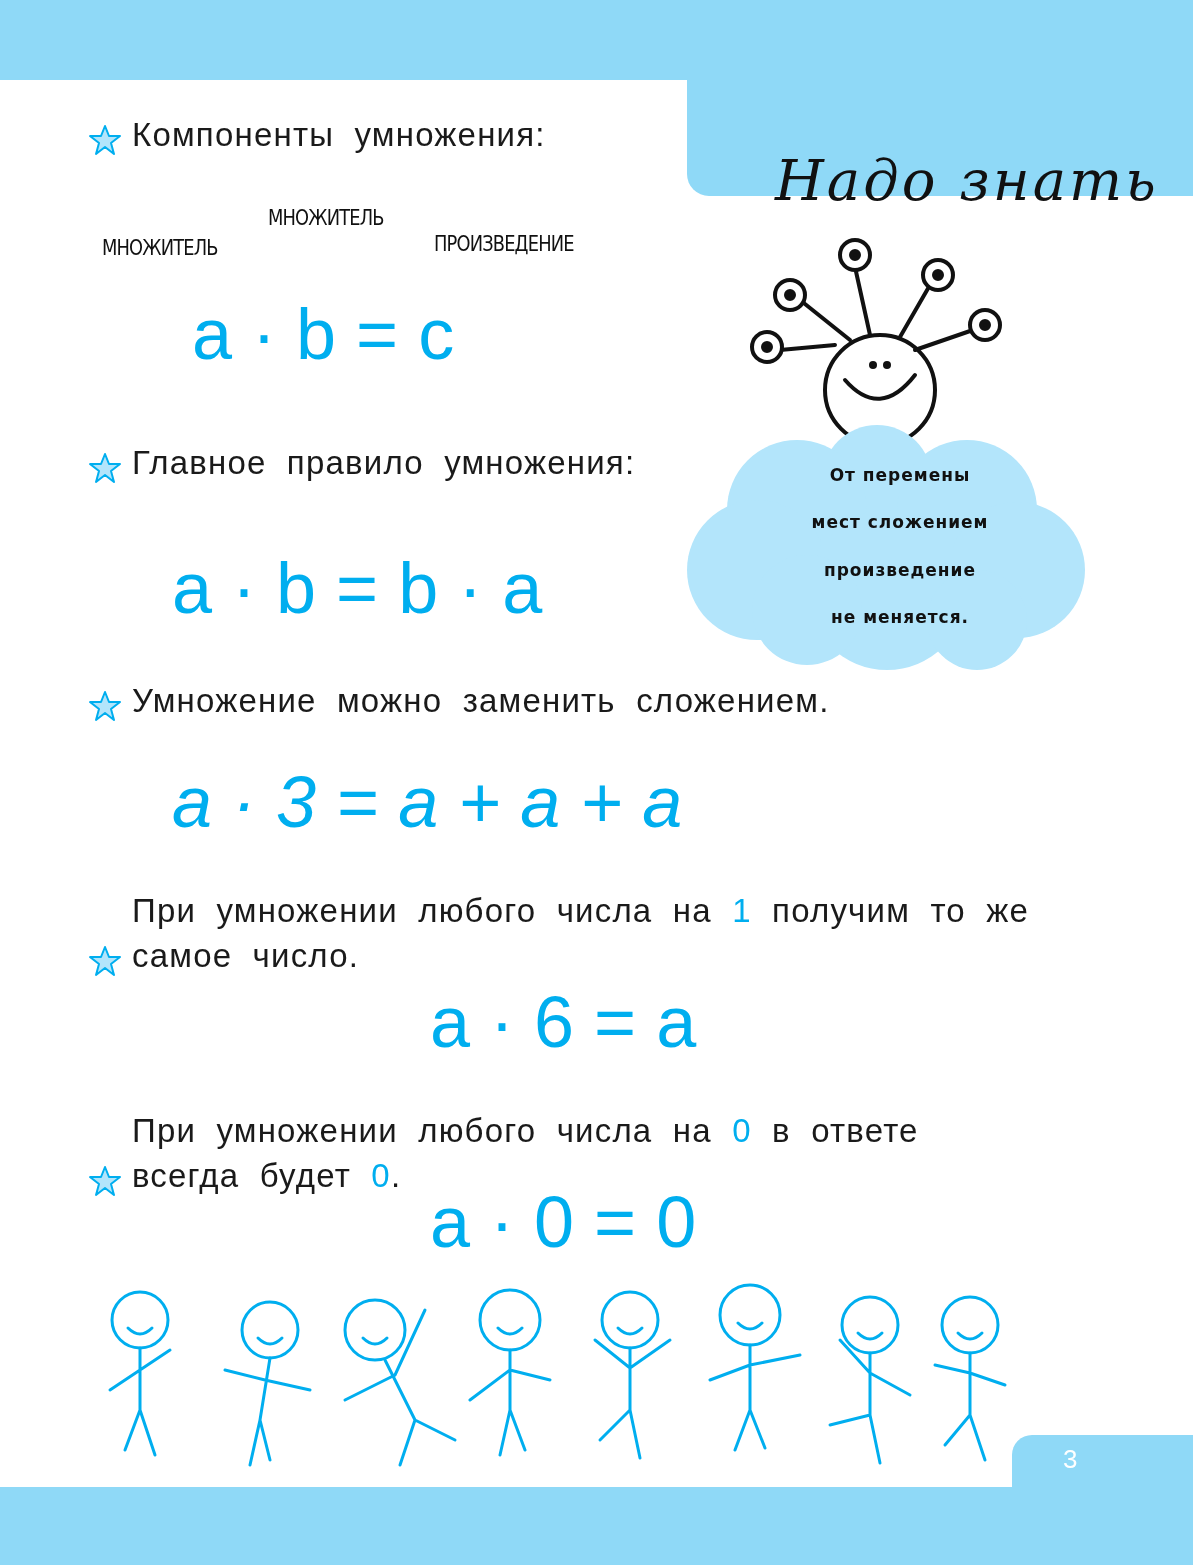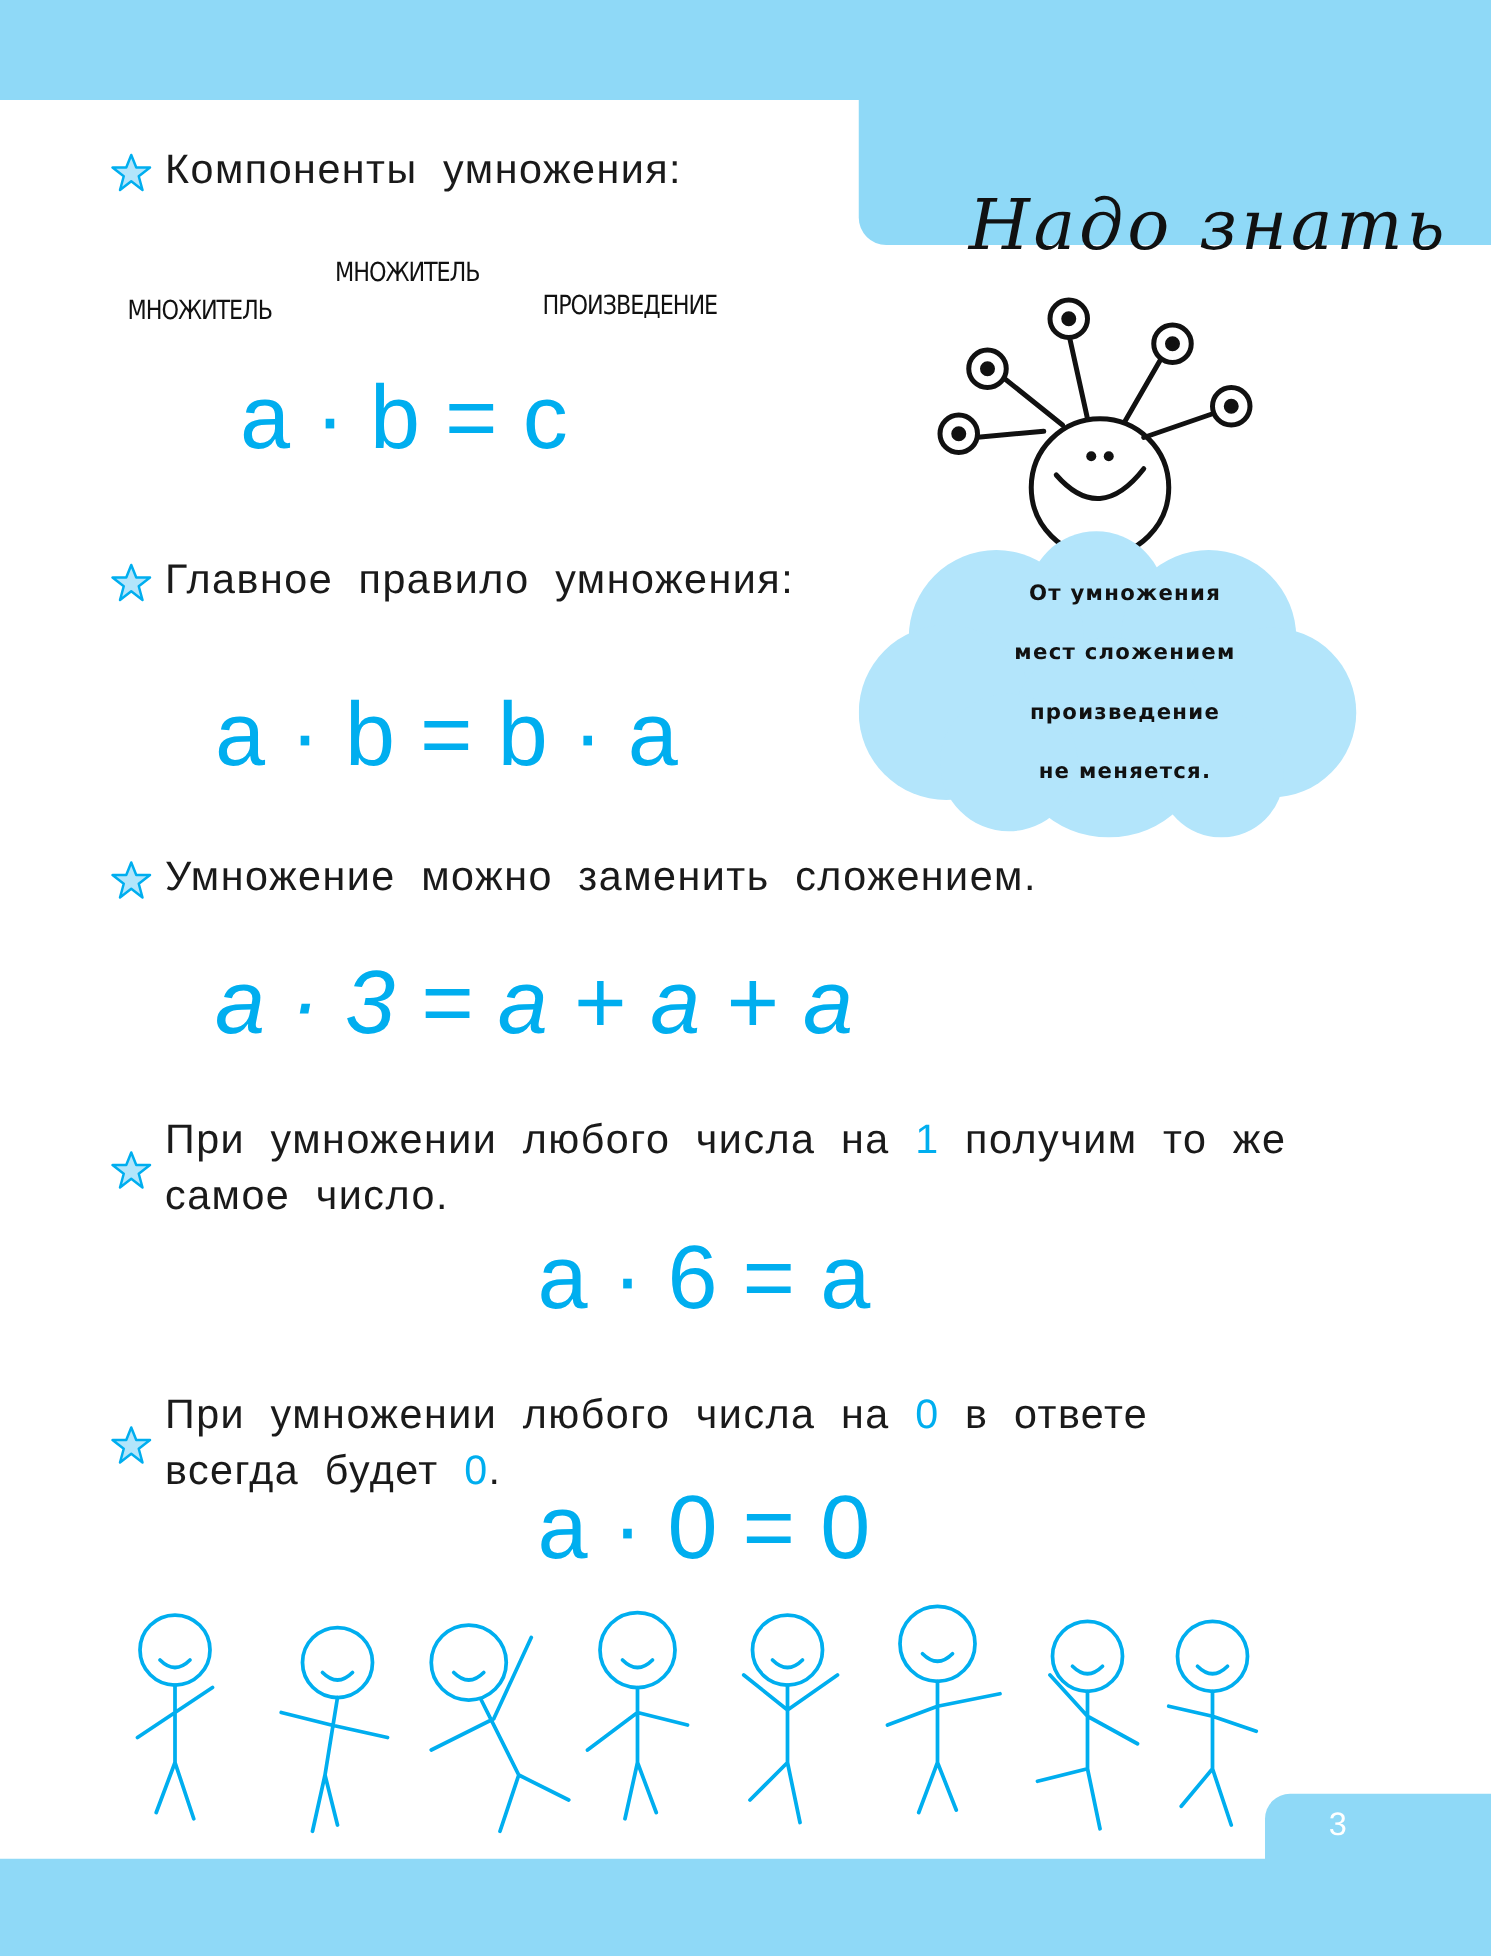--- a/index.html
+++ b/index.html
@@ -7,7 +7,7 @@
   .top-band{position:absolute;left:0;top:0;width:1193px;height:80px;background:#8fd9f7;}
   .header-tab{position:absolute;left:687px;top:78px;width:506px;height:118px;background:#8fd9f7;border-bottom-left-radius:22px;}
   .header-title{position:absolute;left:775px;top:100px;font-family:"DejaVu Serif",serif;font-size:56px;font-style:italic;letter-spacing:3px;color:#111;margin-top:48px;}
-  .bullet{position:absolute;left:88px;display:flex;align-items:center;font-size:33px;letter-spacing:1.2px;word-spacing:10px;line-height:45px;}
+  .bullet{position:absolute;left:88px;display:flex;align-items:flex-end;font-size:33px;letter-spacing:1.2px;word-spacing:10px;line-height:45px;}
   .bullet .star{width:34px;height:34px;margin-top:6px;margin-right:10px;flex:0 0 34px;}
   .accent{color:#00aeef;}
   .label{position:absolute;font-family:"DejaVu Sans",sans-serif;font-size:21px;letter-spacing:-1px;transform:scaleX(0.85);transform-origin:left;color:#111;}

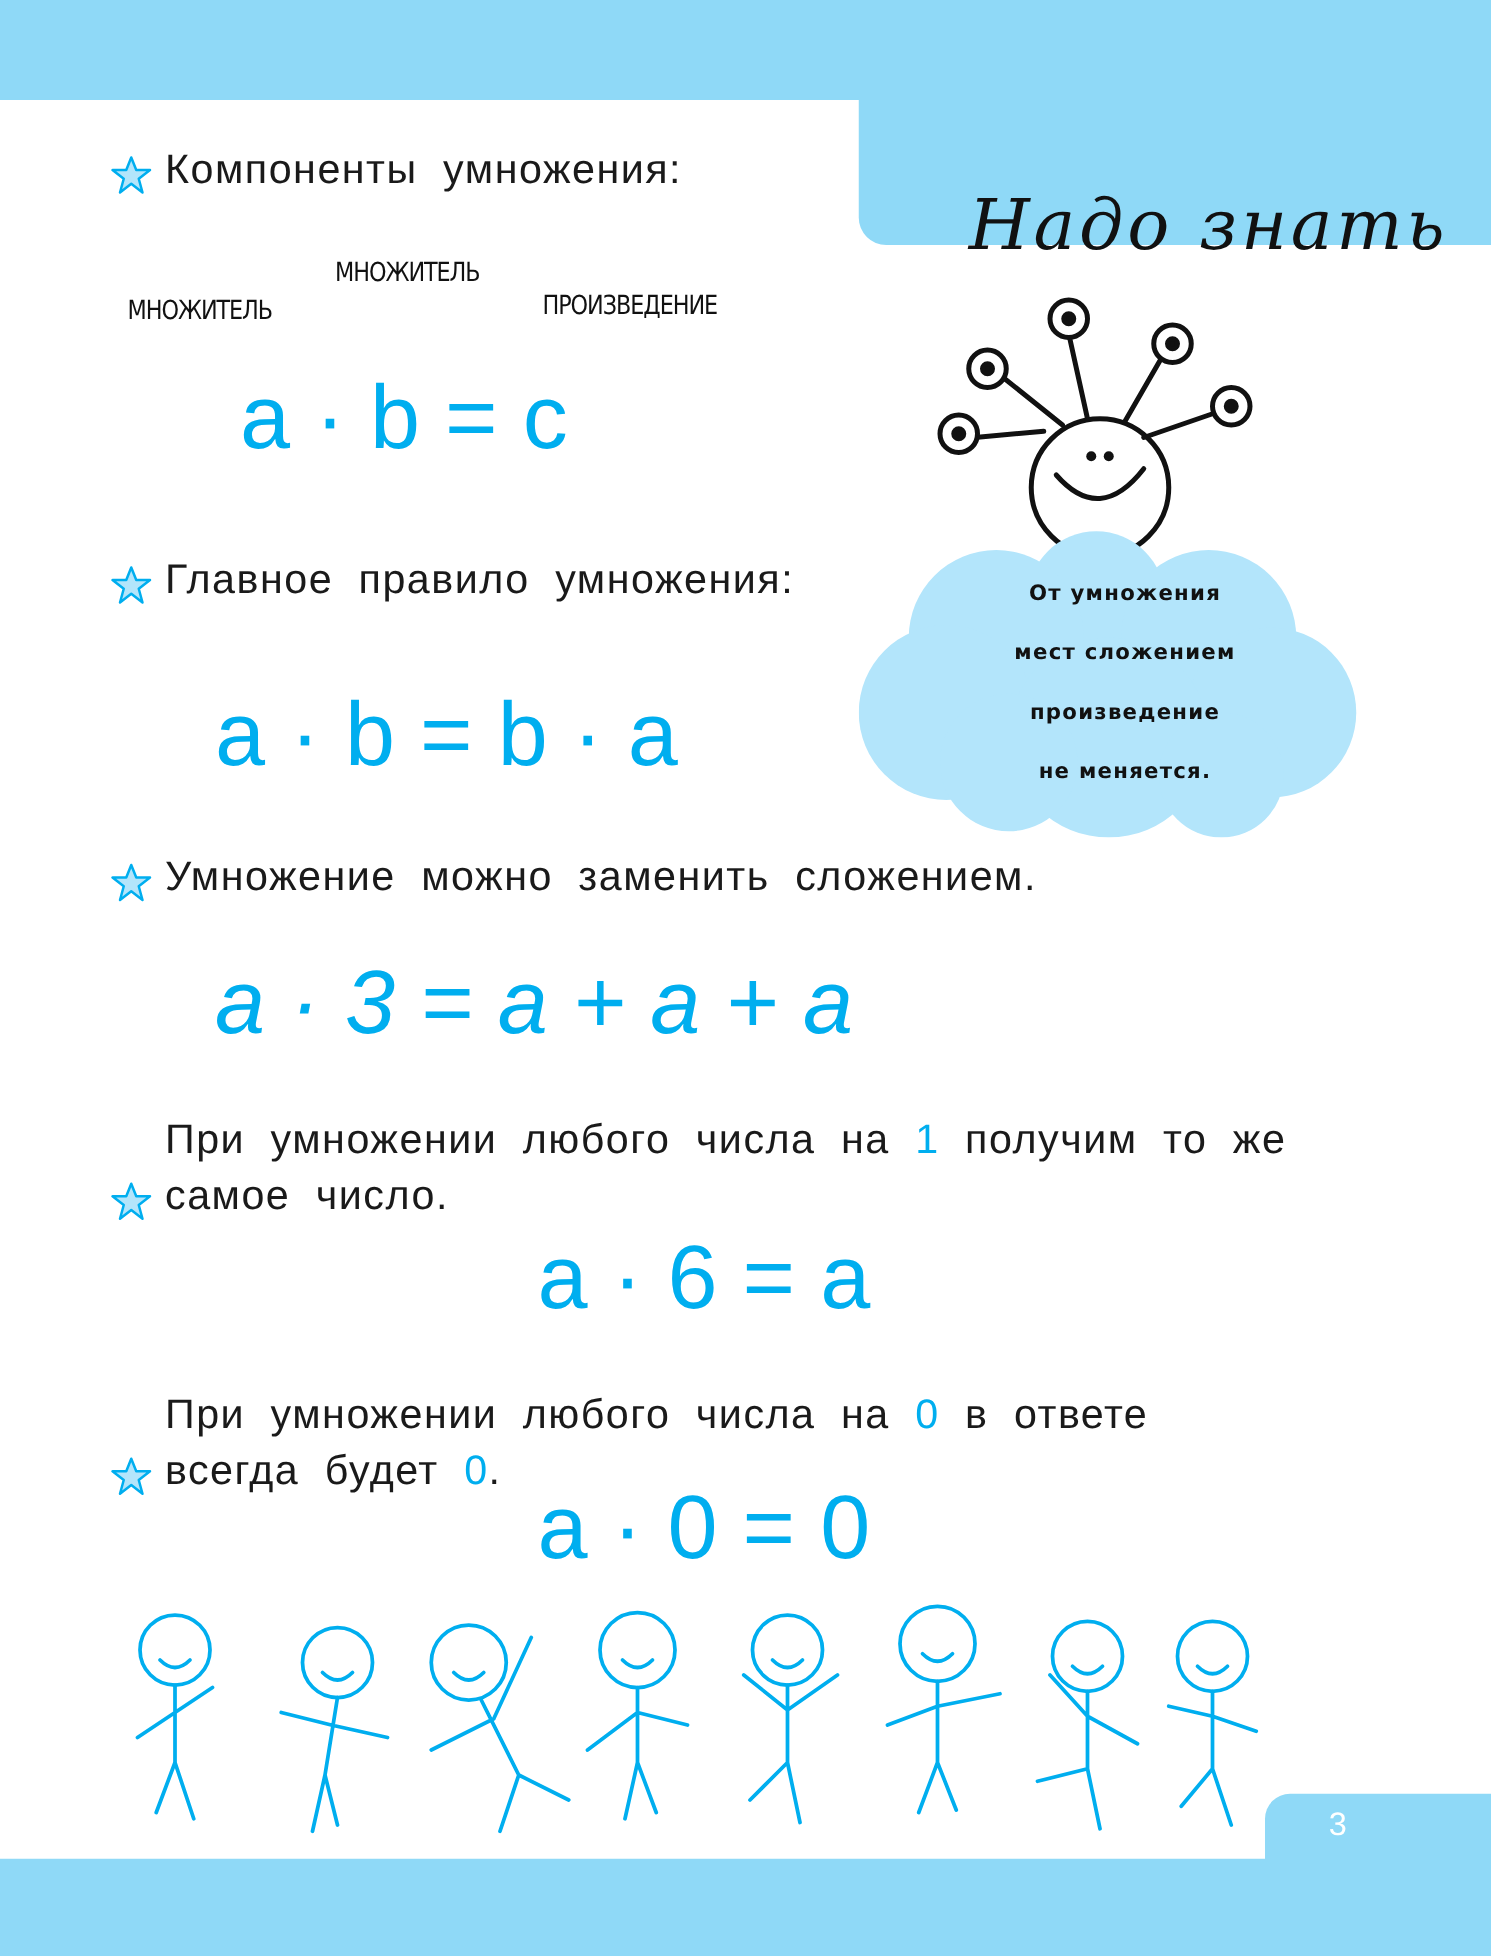--- a/index.html
+++ b/index.html
@@ -81,7 +81,7 @@
       <circle cx="290" cy="200" r="50"></circle>
   </g>
 </svg>
-<div class="cloud-text" style="top:465px;">От умножения</div>
+<div class="cloud-text" style="top:465px;">От перемены</div>
 <div class="cloud-text" style="top:512px;">мест сложением</div>
 <div class="cloud-text" style="top:560px;">произведение</div>
 <div class="cloud-text" style="top:607px;">не меняется.</div>

